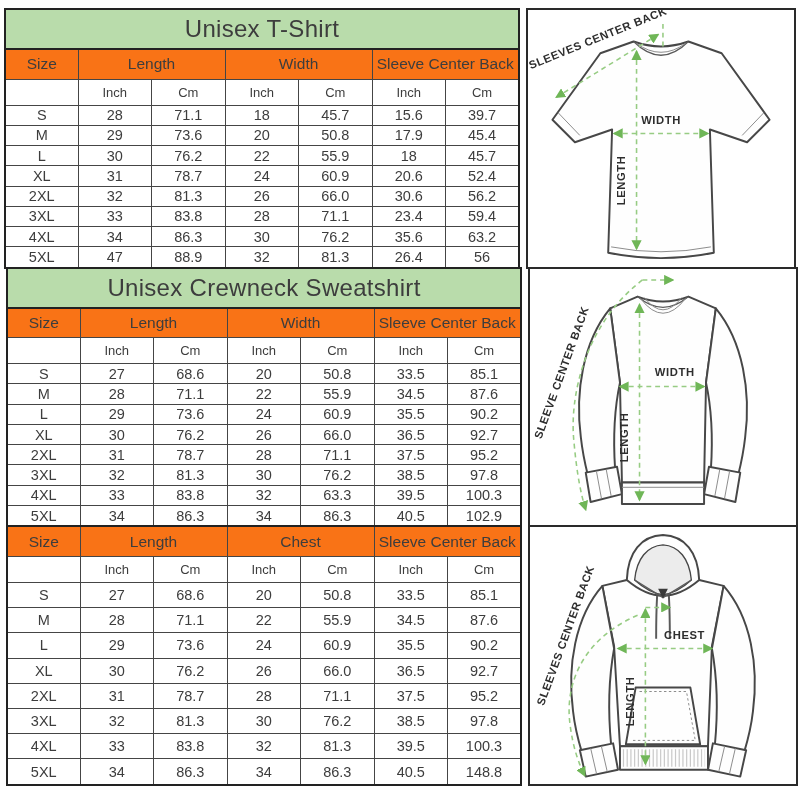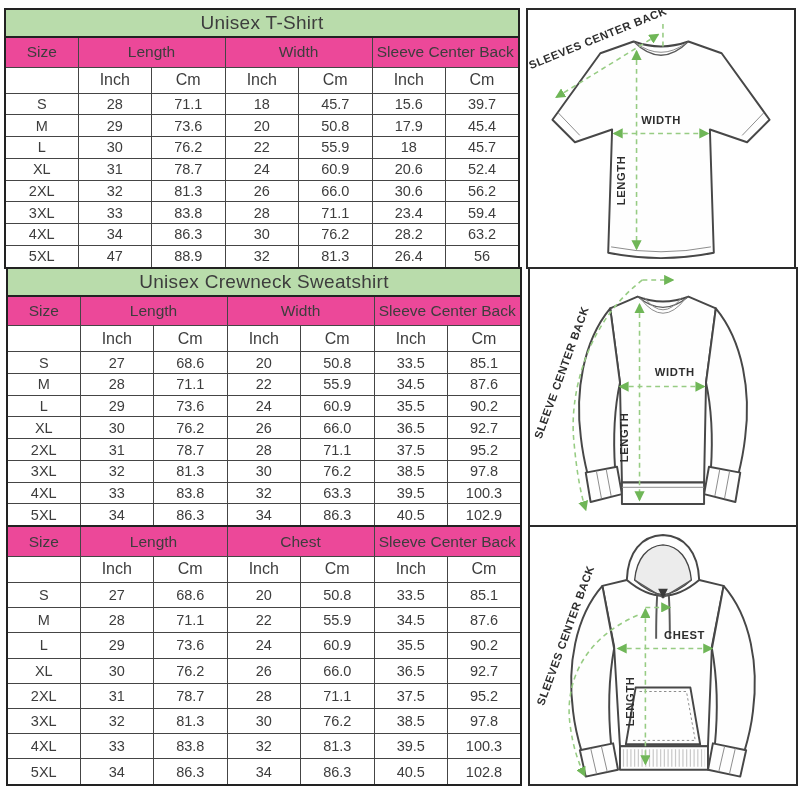--- a/index.html
+++ b/index.html
@@ -16,7 +16,7 @@
     font-weight:400; padding:0; overflow:hidden; white-space:nowrap;
   }
   table.size-table { border:2px solid #222; }
-  tr.title-row th { background:#b9dcab; font-size:19px; height:28px; border:2px solid #222; letter-spacing:0.3px; }
+  tr.title-row th { background:#b9dcab; font-size:24px; height:40px; border:2px solid #222; letter-spacing:0.3px; }
   tr.colhead-row th { background:#ec4899; font-size:15.5px; height:30px; }
   tr.units-row th { background:#ffffff; font-size:16px; height:26px; }
   tbody td { font-size:14.5px; background:#fff; }

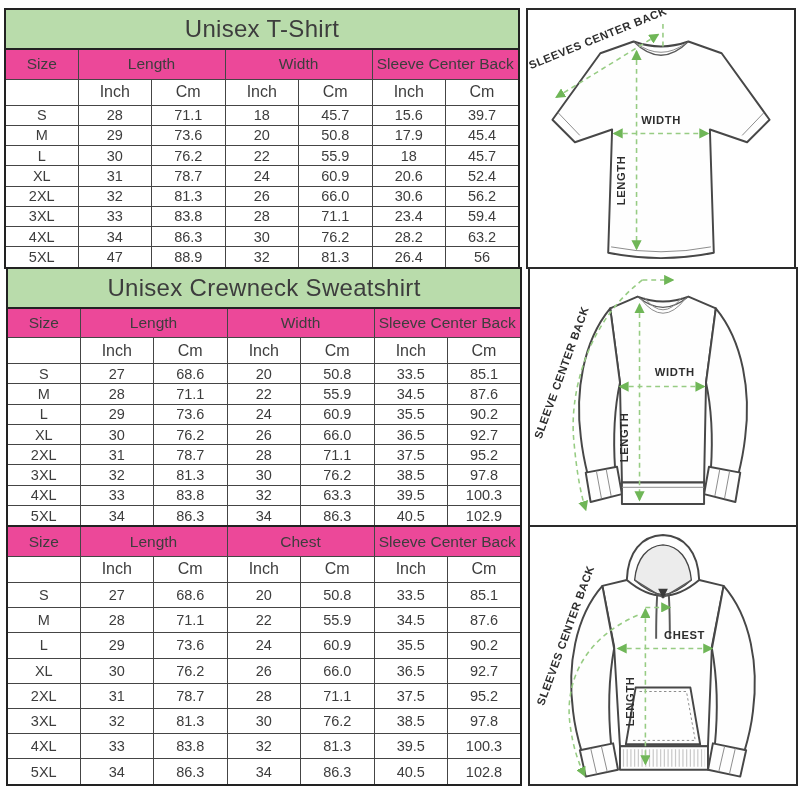--- a/index.html
+++ b/index.html
@@ -17,7 +17,7 @@
   }
   table.size-table { border:2px solid #222; }
   tr.title-row th { background:#b9dcab; font-size:24px; height:40px; border:2px solid #222; letter-spacing:0.3px; }
-  tr.colhead-row th { background:#ec4899; font-size:15.5px; height:30px; }
+  tr.colhead-row th { background:#f97316; font-size:15.5px; height:30px; }
   tr.units-row th { background:#ffffff; font-size:16px; height:26px; }
   tbody td { font-size:14.5px; background:#fff; }
   col.c-size { width:73px; }

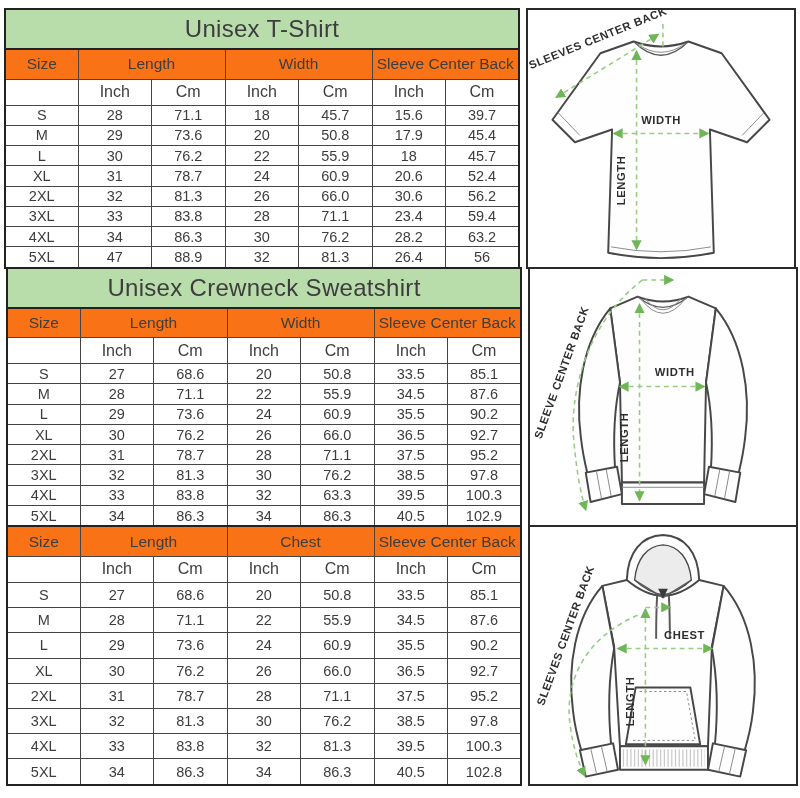--- a/index.html
+++ b/index.html
@@ -18,7 +18,7 @@
   table.size-table { border:2px solid #222; }
   tr.title-row th { background:#b9dcab; font-size:24px; height:40px; border:2px solid #222; letter-spacing:0.3px; }
   tr.colhead-row th { background:#f97316; font-size:15.5px; height:30px; }
-  tr.units-row th { background:#ffffff; font-size:16px; height:26px; }
+  tr.units-row th { background:#ffffff; font-size:13px; height:26px; }
   tbody td { font-size:14.5px; background:#fff; }
   col.c-size { width:73px; }
 

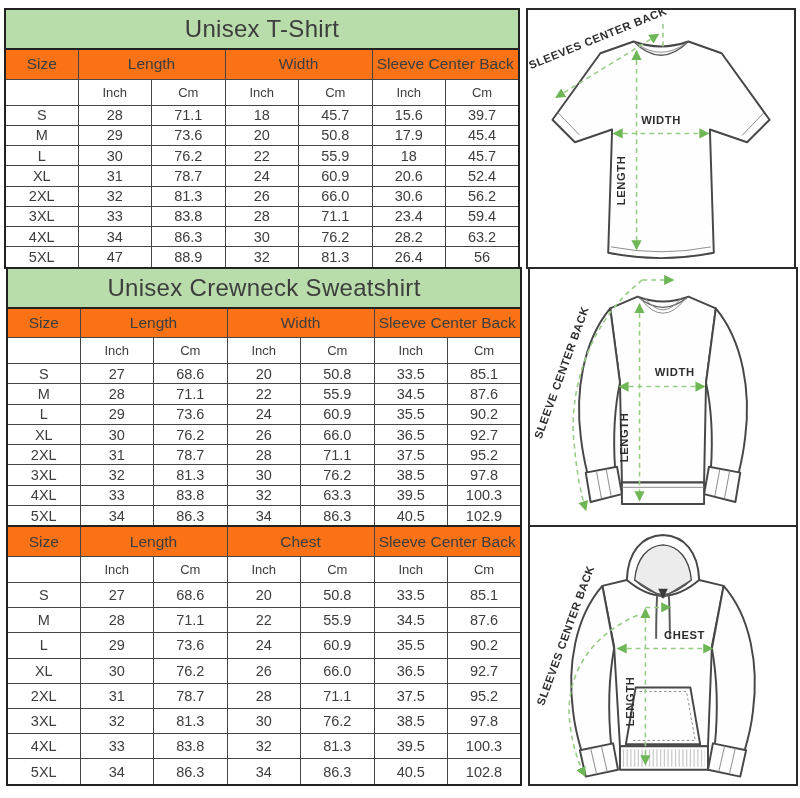--- a/index.html
+++ b/index.html
@@ -130,7 +130,7 @@
             <td>86.3</td>
             <td>30</td>
             <td>76.2</td>
-            <td>28.2</td>
+            <td>35.6</td>
             <td>63.2</td>
           </tr>
           <tr>

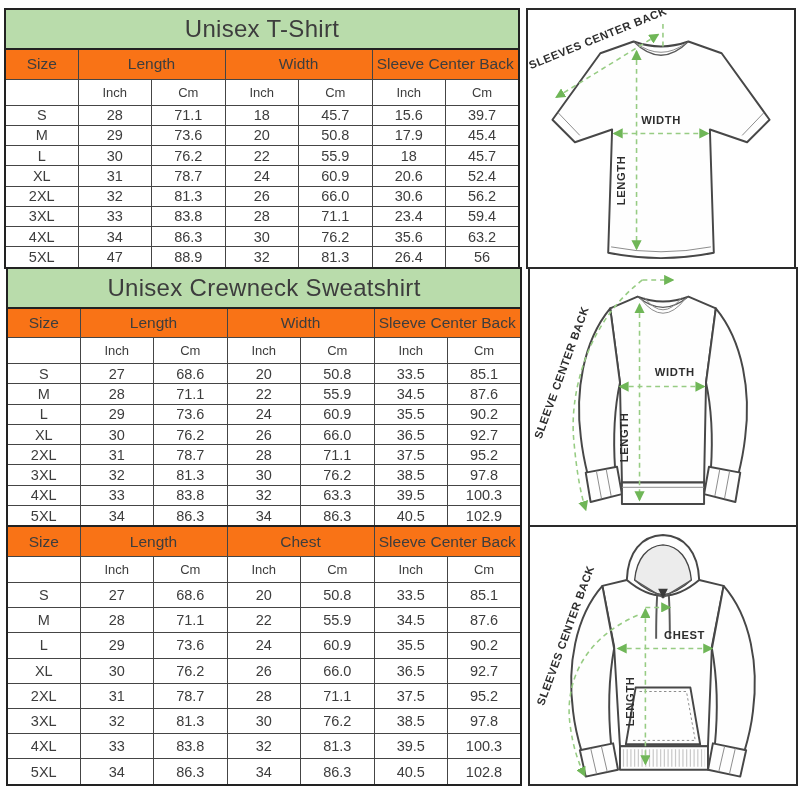--- a/index.html
+++ b/index.html
@@ -400,7 +400,7 @@
             <td>34</td>
             <td>86.3</td>
             <td>40.5</td>
-            <td>102.8</td>
+            <td>148.8</td>
           </tr>
         </tbody>
     </table>

